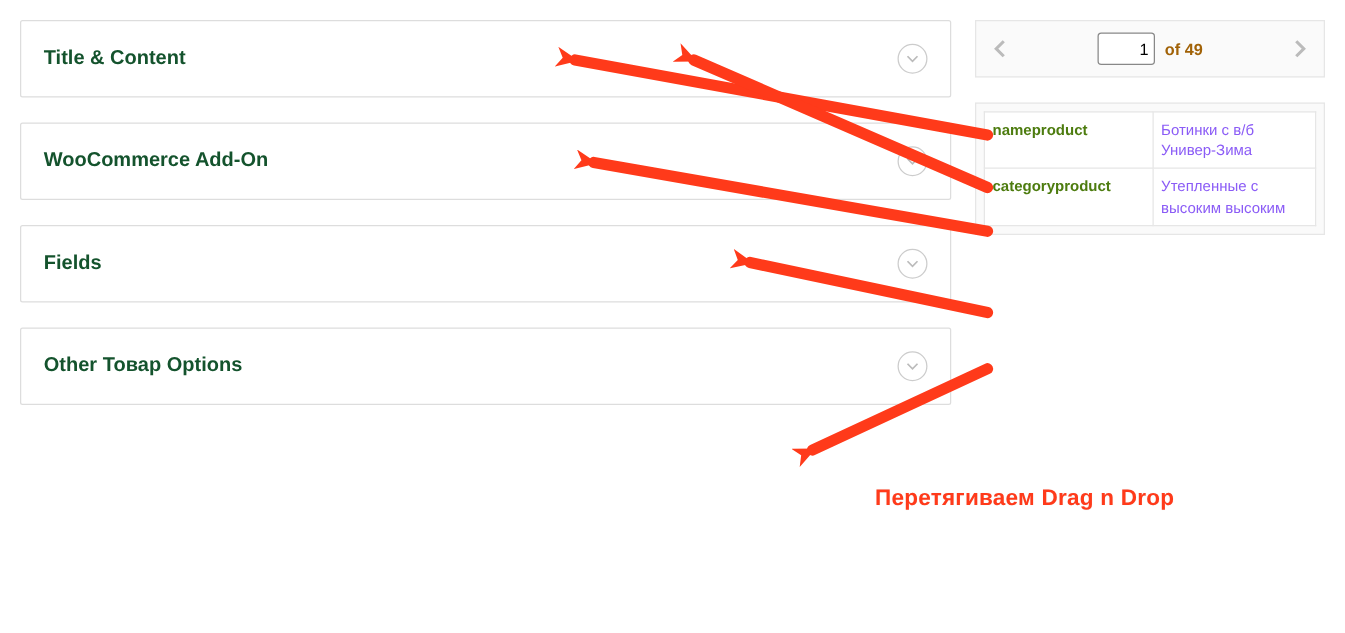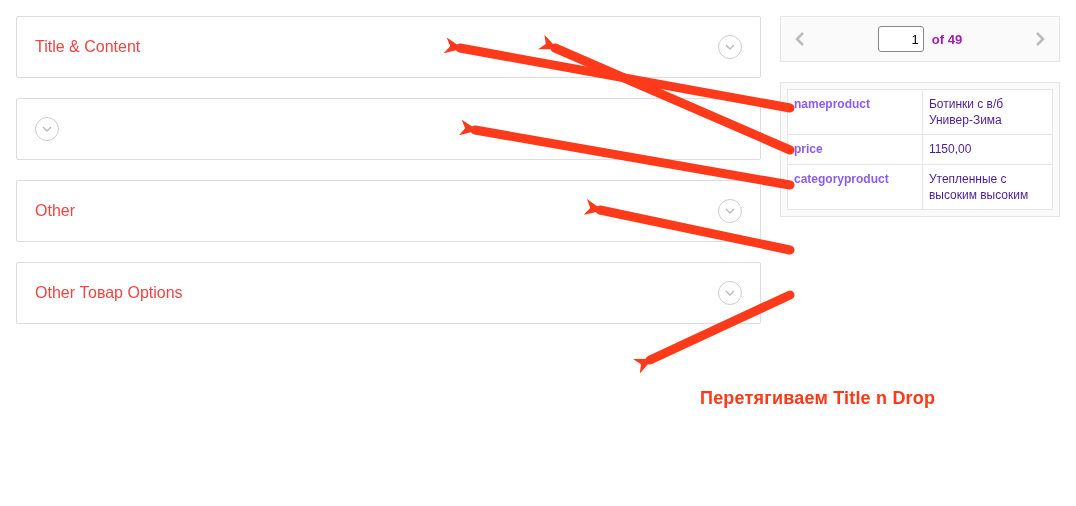--- a/index.html
+++ b/index.html
@@ -7,7 +7,7 @@
   .left-col { position:absolute; left:16px; top:16px; width:745px; }
   .panel { background:#fff; border:1px solid #ddd; border-radius:2px; margin-bottom:20px; height:62px; display:flex; align-items:center; justify-content:space-between; padding:0 18px; box-sizing:border-box; }
   .panel:last-child { margin-bottom:0; }
-  .panel-title { color:#ef4444; font-size:16px; font-weight:400; }
+  .panel-title { color:#14532d; font-size:16px; font-weight:700; }
   .chev-circle { width:22px; height:22px; border:1px solid #ccc; border-radius:50%; display:flex; align-items:center; justify-content:center; }
   .chev-circle svg { display:block; }
 

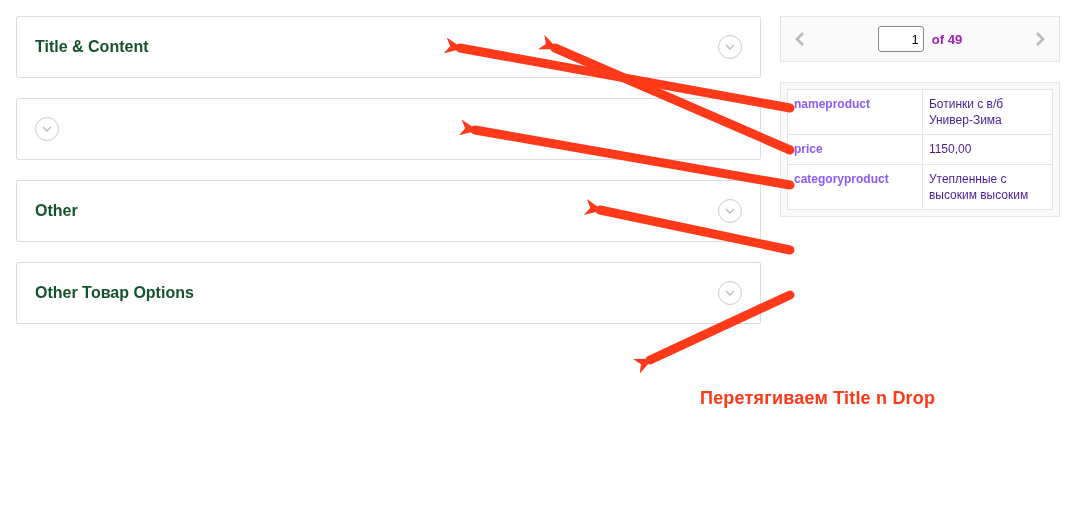--- a/index.html
+++ b/index.html
@@ -18,7 +18,7 @@
   .nav-arrow svg { display:block; }
   .pager-center { display:flex; align-items:center; gap:8px; }
   .pager-input { width:36px; height:20px; text-align:right; padding:2px 4px; font-size:13px; border:1px solid #888; border-radius:3px; }
-  .pager-of { color:#a21caf; font-size:13px; font-weight:600; }
+  .pager-of { color:#a16207; font-size:13px; font-weight:600; }
 
   .table-box { margin-top:20px; border:1px solid #e6e6e6; background:#fafafa; padding:6px; }
   .dtable { width:100%; border-collapse:collapse; table-layout:fixed; }

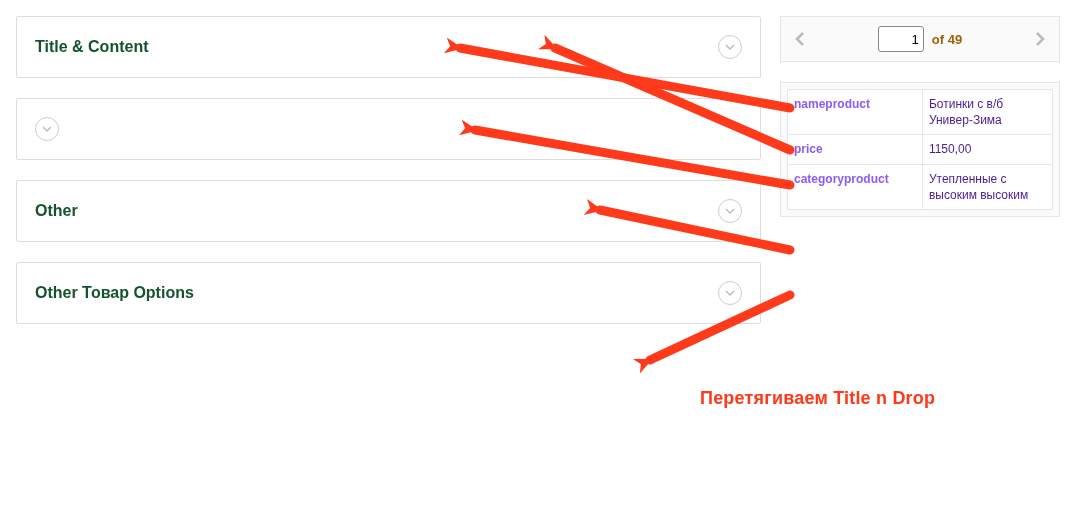--- a/index.html
+++ b/index.html
@@ -23,7 +23,7 @@
   .table-box { margin-top:20px; border:1px solid #e6e6e6; background:#fafafa; padding:6px; }
   .dtable { width:100%; border-collapse:collapse; table-layout:fixed; }
   .dtable td { border:1px solid #e6e6e6; padding:6px 6px; font-size:12px; vertical-align:top; word-break:break-word; background:#fff; line-height:1.35; }
-  .dtable td.key { color:#8b5cf6; font-weight:700; width:46%; }
+  .dtable td.key { color:#4d7c0f; font-weight:700; width:46%; }
   .dtable td.val { color:#4c1d95; }
 
   .annot { position:absolute; color:#ff3a1a; font-weight:900; font-size:18px; letter-spacing:.2px; text-shadow:0 0 1px rgba(0,0,0,.08); }

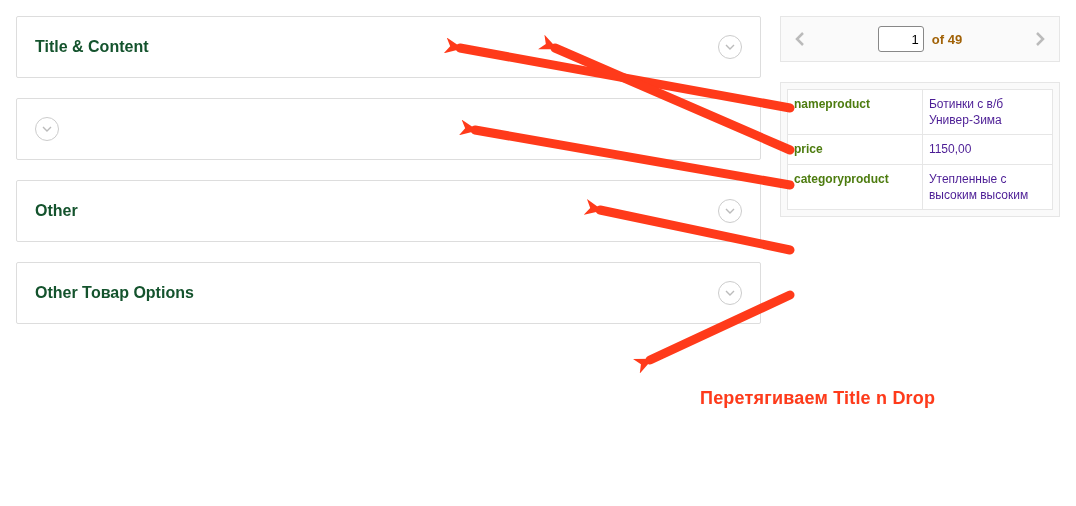--- a/index.html
+++ b/index.html
@@ -24,7 +24,7 @@
   .dtable { width:100%; border-collapse:collapse; table-layout:fixed; }
   .dtable td { border:1px solid #e6e6e6; padding:6px 6px; font-size:12px; vertical-align:top; word-break:break-word; background:#fff; line-height:1.35; }
   .dtable td.key { color:#4d7c0f; font-weight:700; width:46%; }
-  .dtable td.val { color:#4c1d95; }
+  .dtable td.val { color:#8b5cf6; }
 
   .annot { position:absolute; color:#ff3a1a; font-weight:900; font-size:18px; letter-spacing:.2px; text-shadow:0 0 1px rgba(0,0,0,.08); }
 

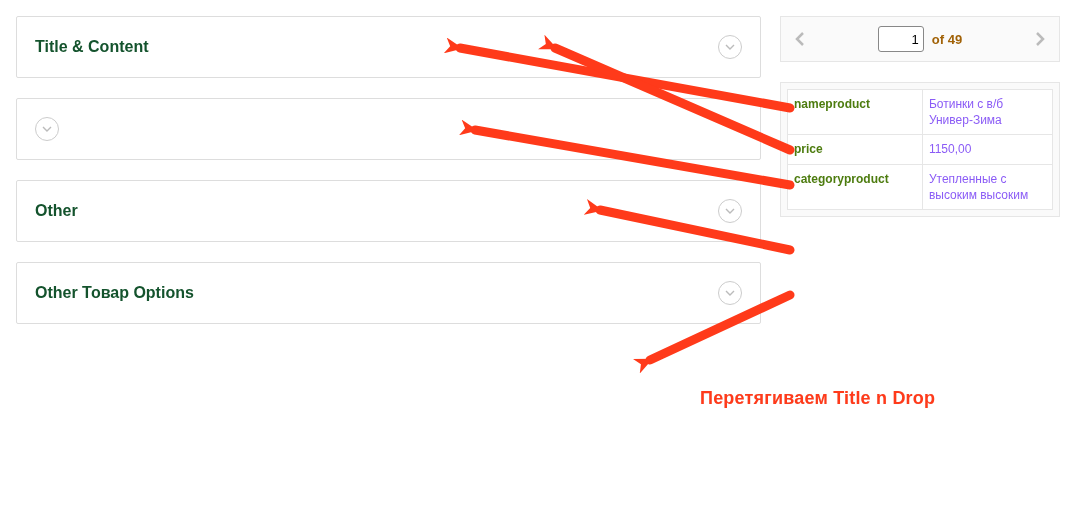--- a/index.html
+++ b/index.html
@@ -45,6 +45,7 @@
       </span>
     </div>
     <div class="panel">
+      <span class="panel-title">WooCommerce Add-On</span>
       <span class="chev-circle">
         <svg width="10" height="10" viewBox="0 0 10 10">
             <path d="M1 3 L5 7 L9 3" fill="none" stroke="#bbb" stroke-width="1.4"></path>

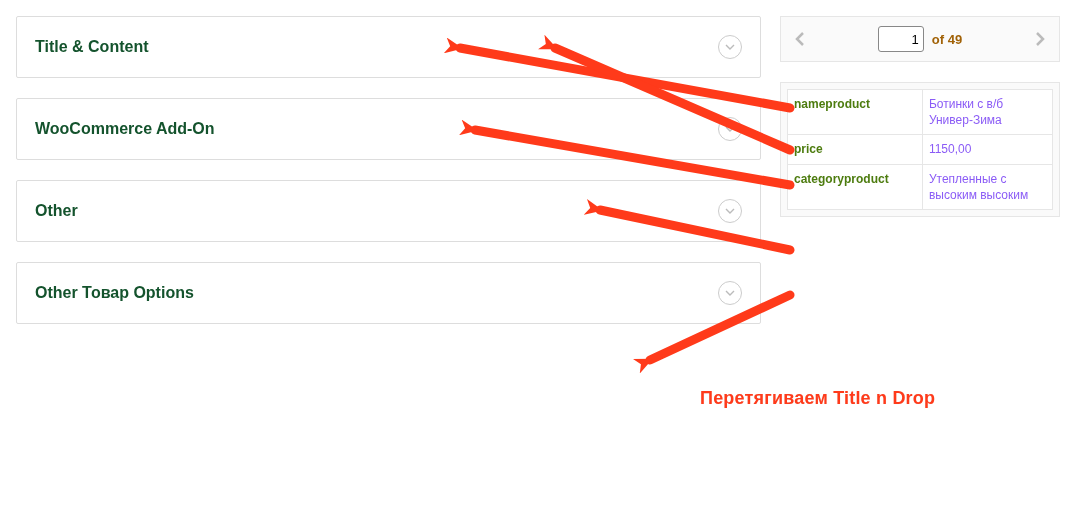--- a/index.html
+++ b/index.html
@@ -98,10 +98,6 @@
             <td class="val">Ботинки с в/б Универ-Зима</td>
           </tr>
           <tr>
-            <td class="key">price</td>
-            <td class="val">1150,00</td>
-          </tr>
-          <tr>
             <td class="key">categoryproduct</td>
             <td class="val">Утепленные с высоким высоким</td>
           </tr>

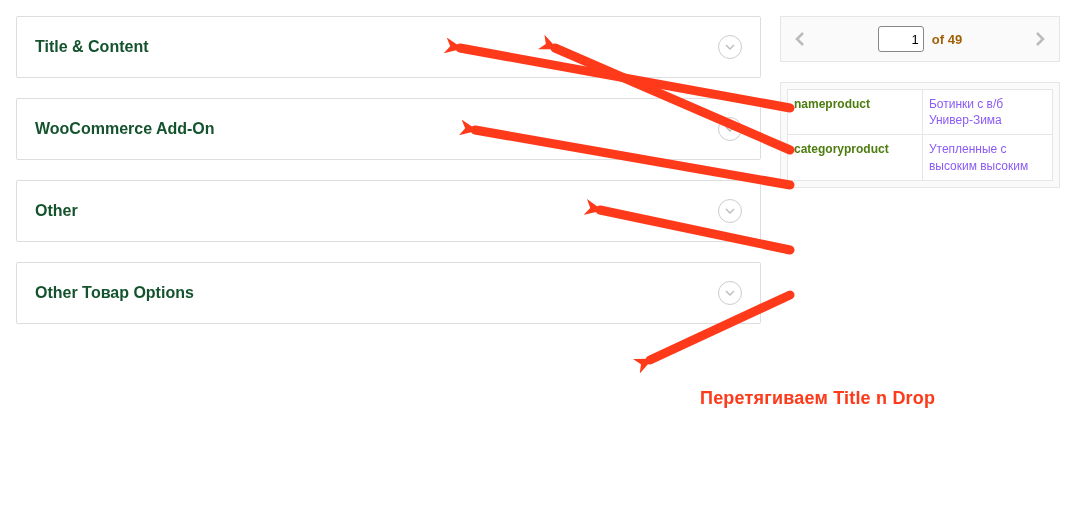--- a/index.html
+++ b/index.html
@@ -53,7 +53,7 @@
       </span>
     </div>
     <div class="panel">
-      <span class="panel-title">Other</span>
+      <span class="panel-title">Fields</span>
       <span class="chev-circle">
         <svg width="10" height="10" viewBox="0 0 10 10">
             <path d="M1 3 L5 7 L9 3" fill="none" stroke="#bbb" stroke-width="1.4"></path>

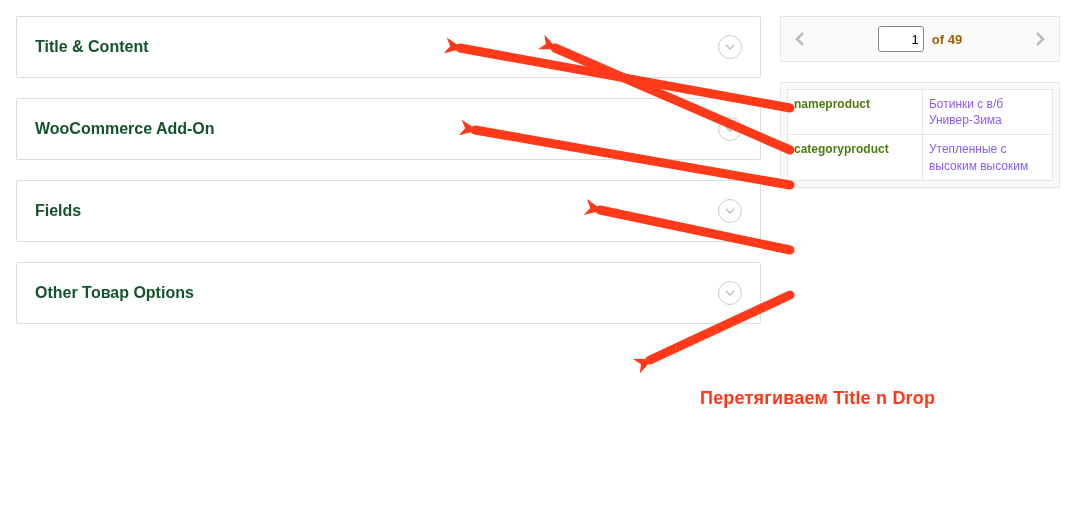--- a/index.html
+++ b/index.html
@@ -106,7 +106,7 @@
     </div>
   </div>
 
-  <div class="annot" style="left:700px; top:388px;">Перетягиваем Title n Drop</div>
+  <div class="annot" style="left:700px; top:388px;">Перетягиваем Drag n Drop</div>
 
   <svg class="arrows-layer" viewBox="0 0 1076 506">
     <defs>

